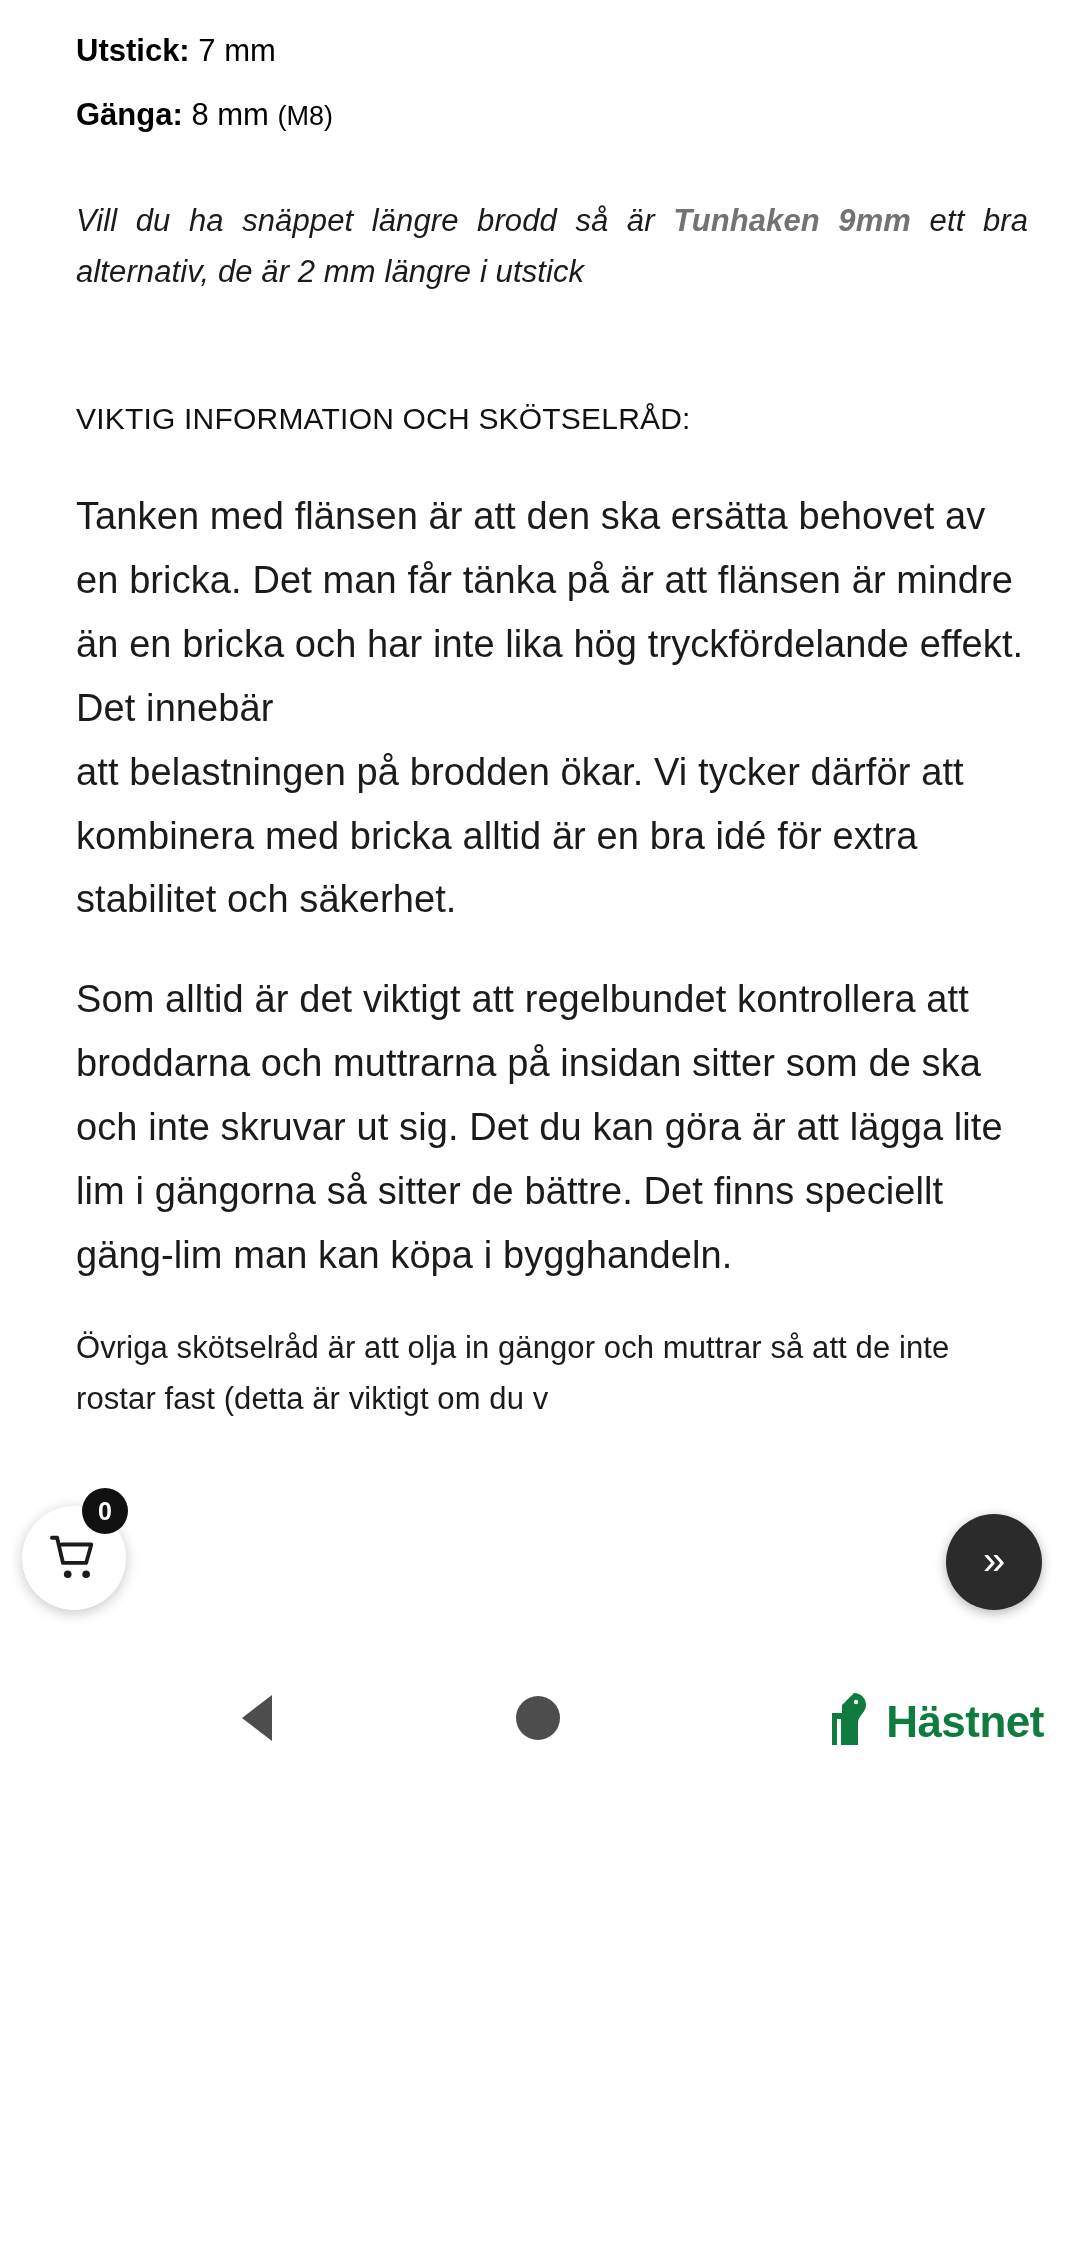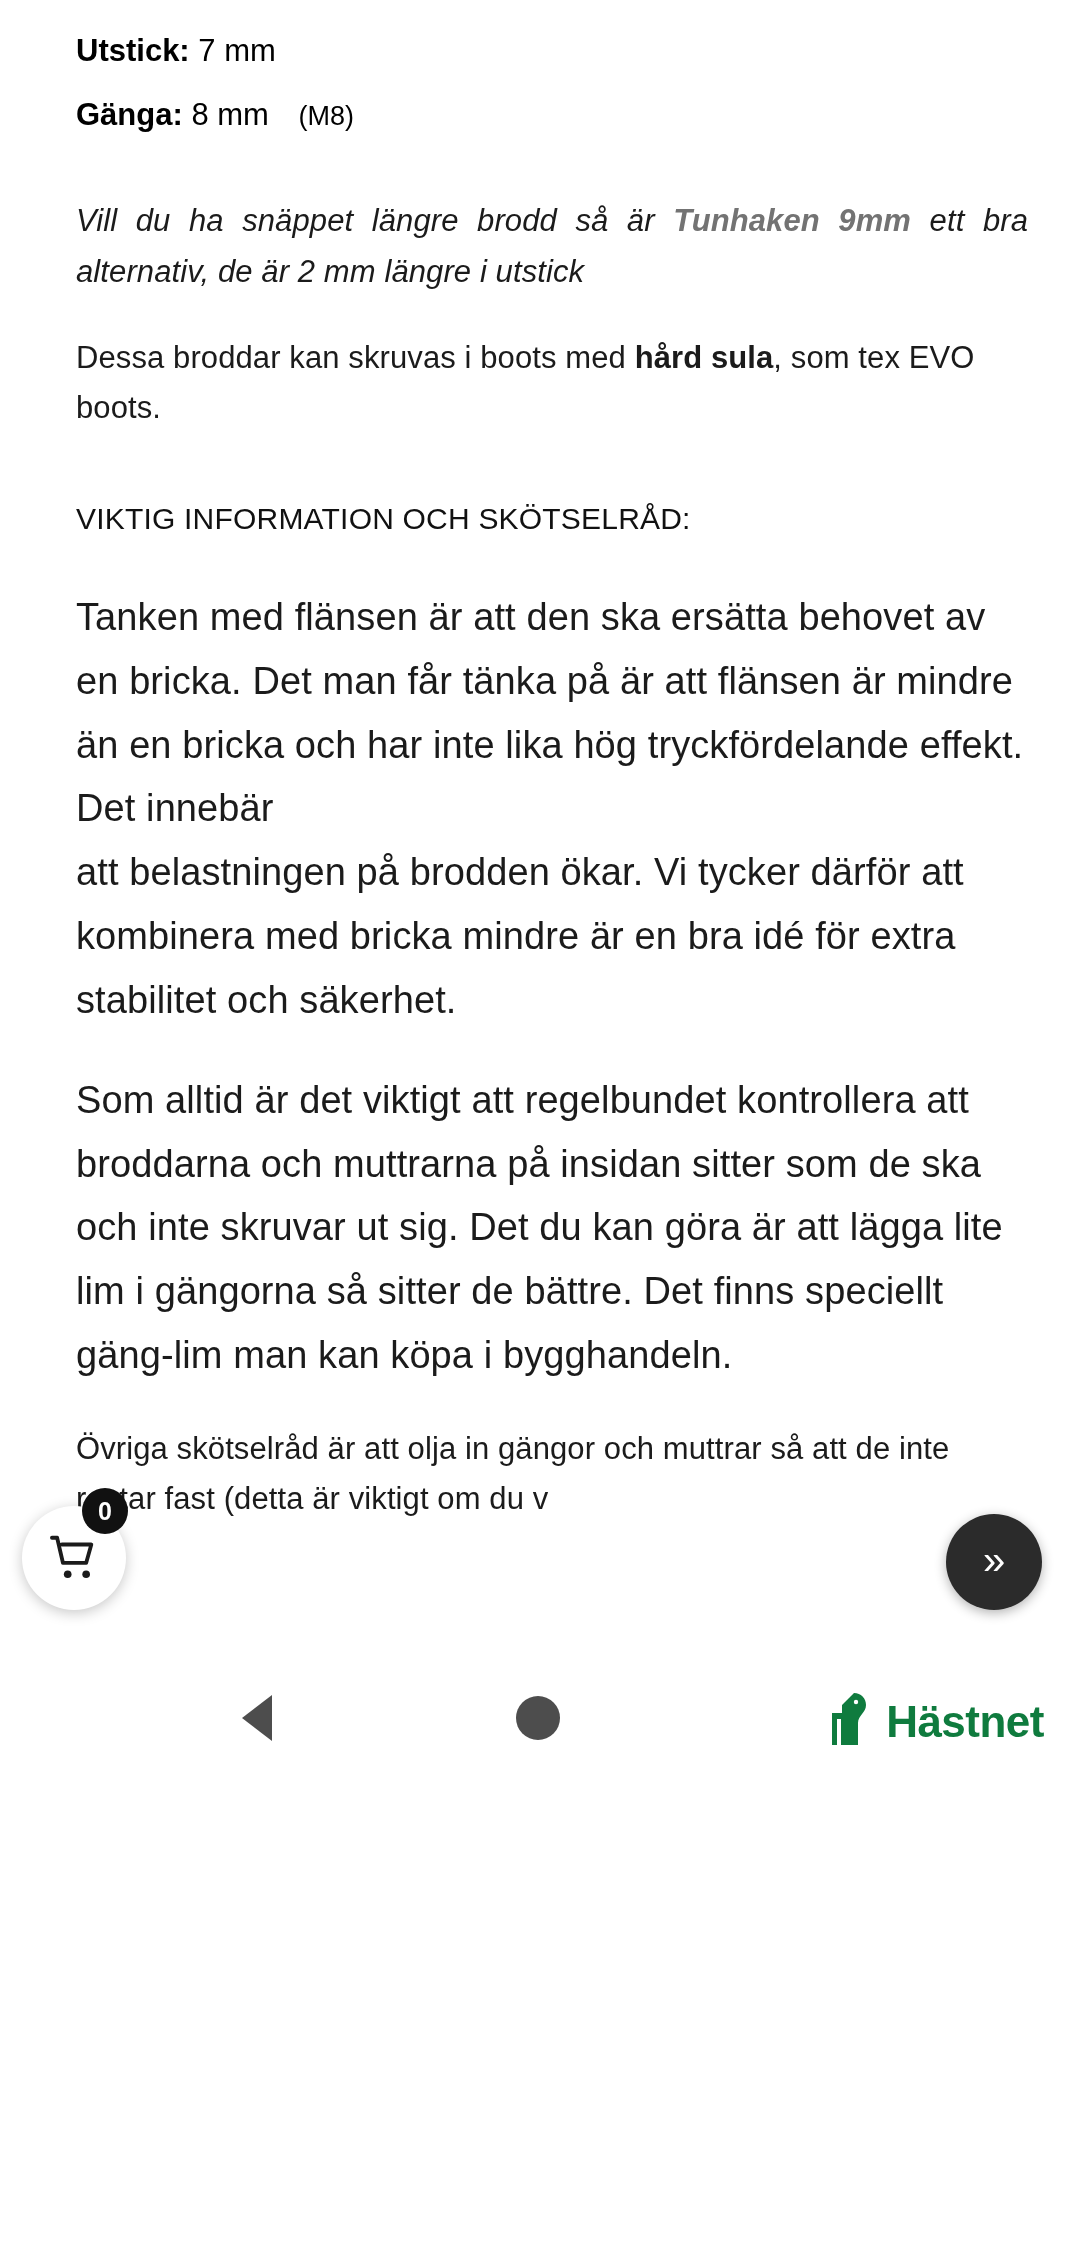--- a/index.html
+++ b/index.html
@@ -38,7 +38,7 @@
     margin-bottom: 14px;
   }
   .spec b { font-weight: bold; }
-  .spec .small { font-size: 27px; margin-left: 21px; }
+  .spec .small { font-size: 27px; }
   .gap-lg { height: 42px; }
   .gap-md { height: 36px; }
   .gap-sm { height: 20px; }

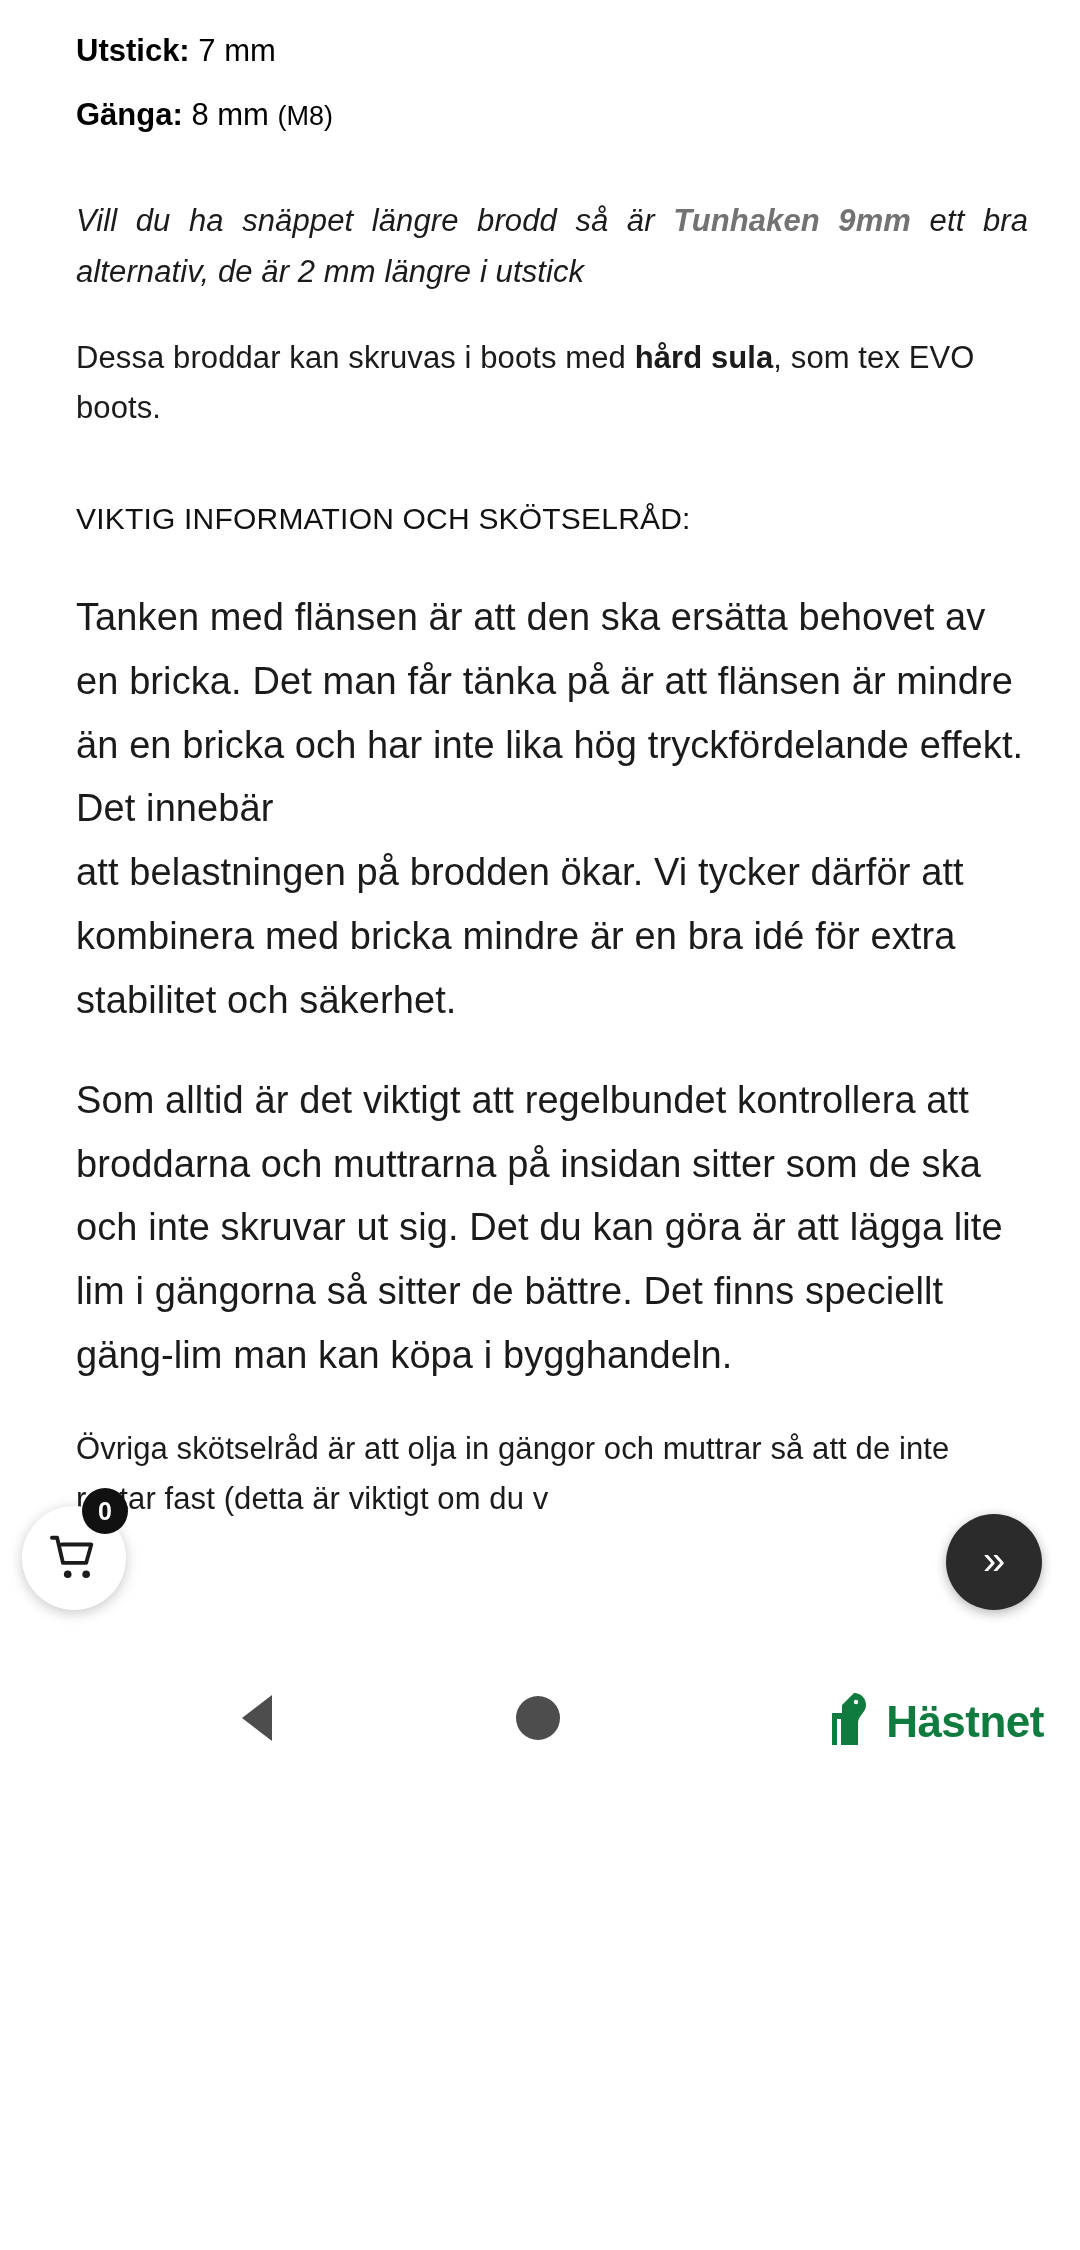--- a/index.html
+++ b/index.html
@@ -191,9 +191,6 @@
 
     <div class="gap-md"></div>
 
-    <p>
-      <span>Dessa broddar kan skruvas i boots med </span><b>hård sula</b><span>, som tex EVO boots.</span>
-    </p>
 
     <div class="gap-sm"></div>
 

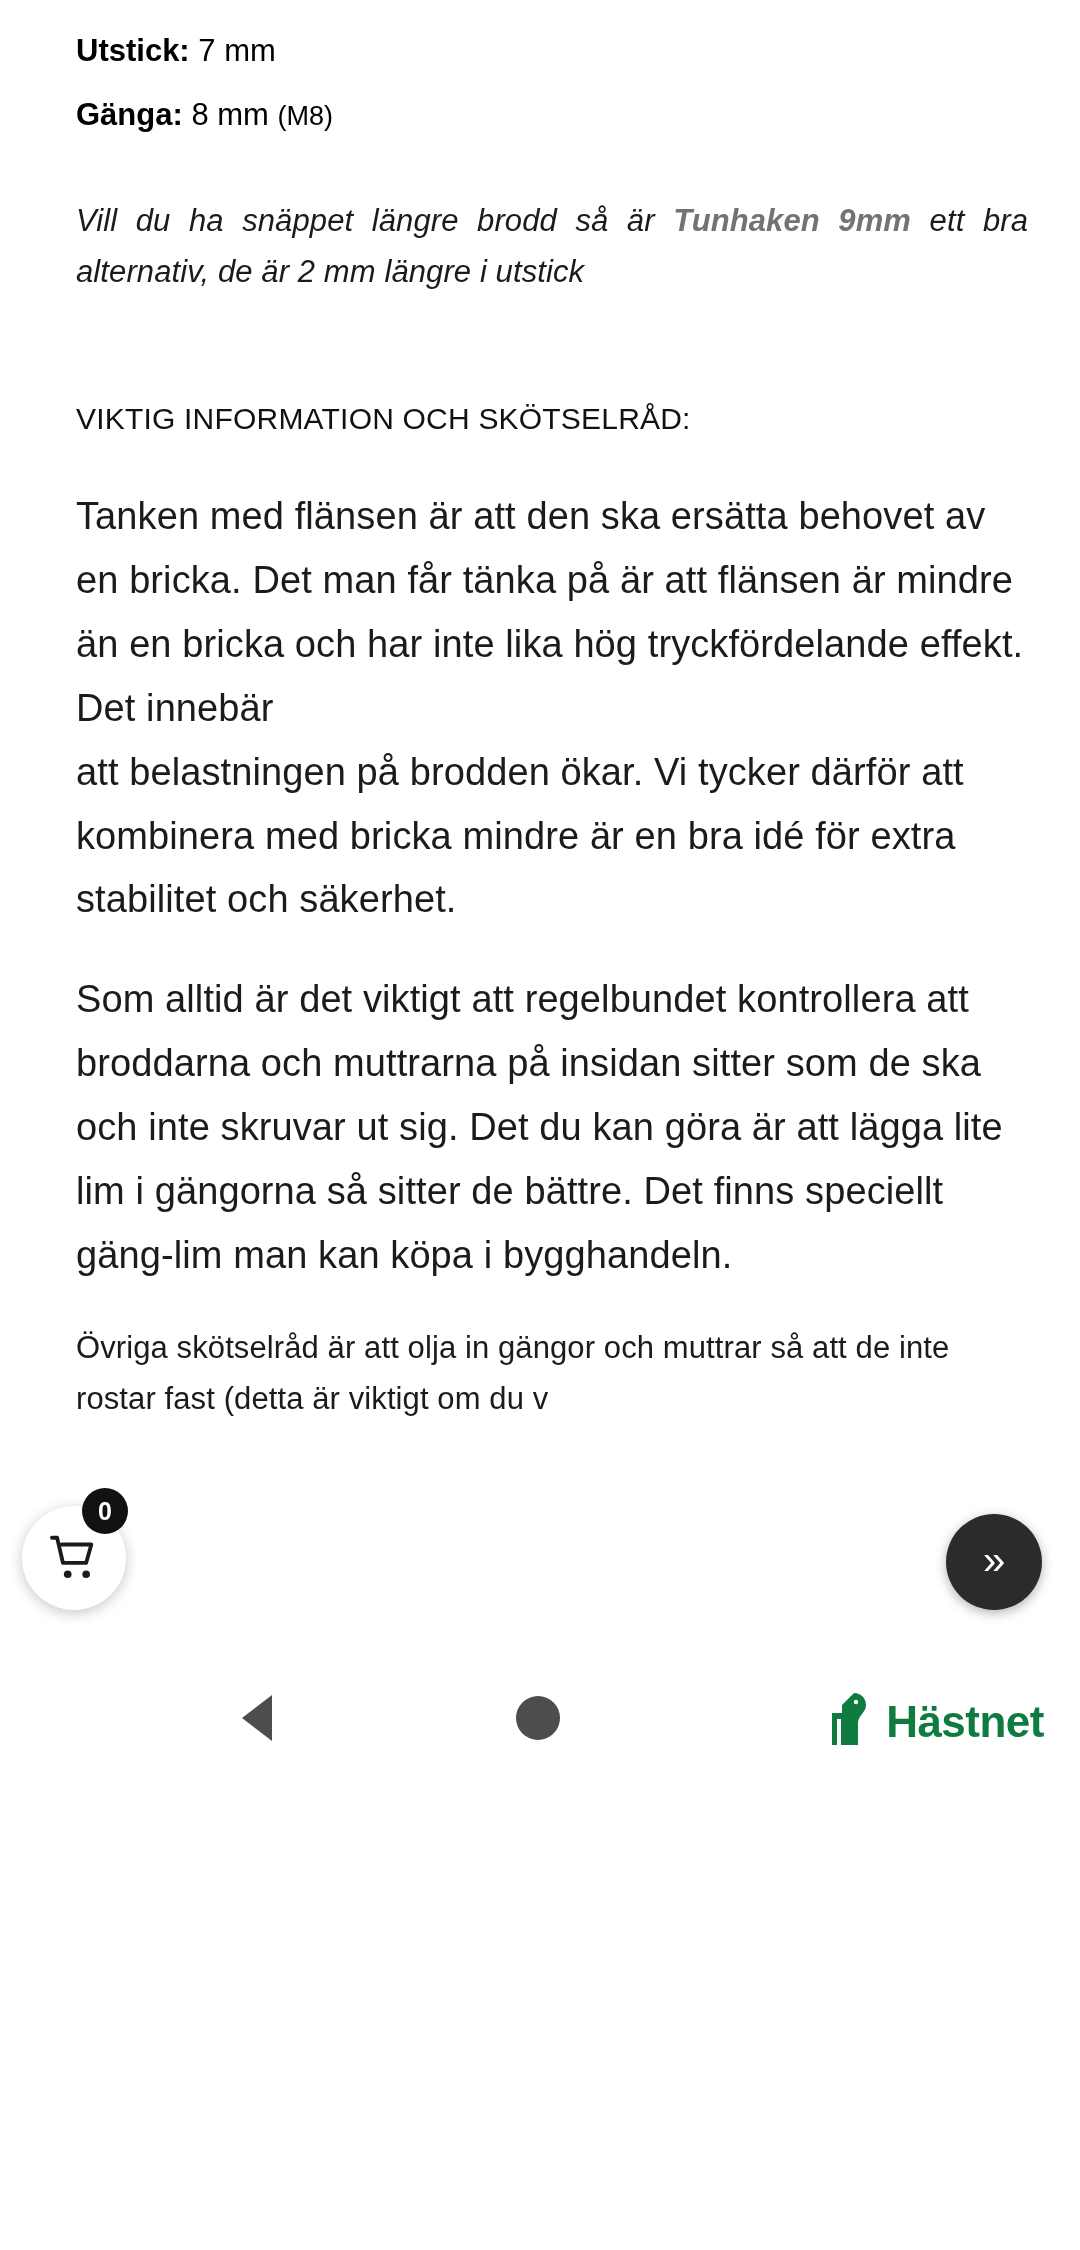--- a/index.html
+++ b/index.html
@@ -202,7 +202,7 @@
     <div class="gap-lg"></div>
 
     <p class="block-italic">Tanken med flänsen är att den ska ersätta behovet av en bricka.  Det man får tänka på är att flänsen är mindre än en bricka och har inte lika hög tryckfördelande effekt. Det innebär</p>
-    <p class="block-italic">att belastningen på brodden ökar. Vi tycker därför att kombinera med bricka mindre är en bra idé för extra stabilitet och säkerhet.</p>
+    <p class="block-italic">att belastningen på brodden ökar. Vi tycker därför att kombinera med bricka alltid är en bra idé för extra stabilitet och säkerhet.</p>
 
     <div class="gap-md"></div>
 

